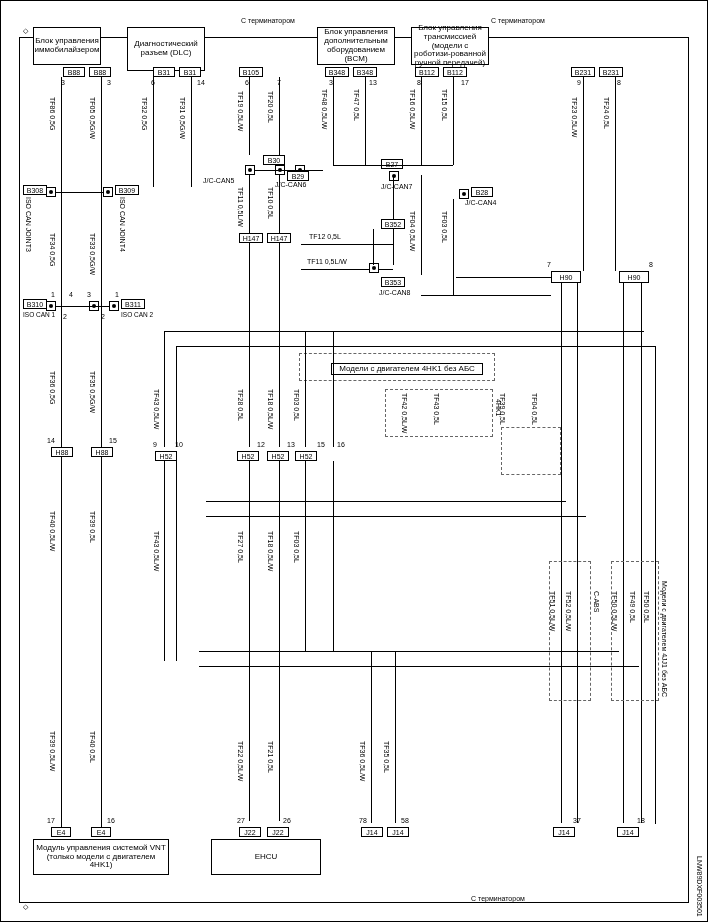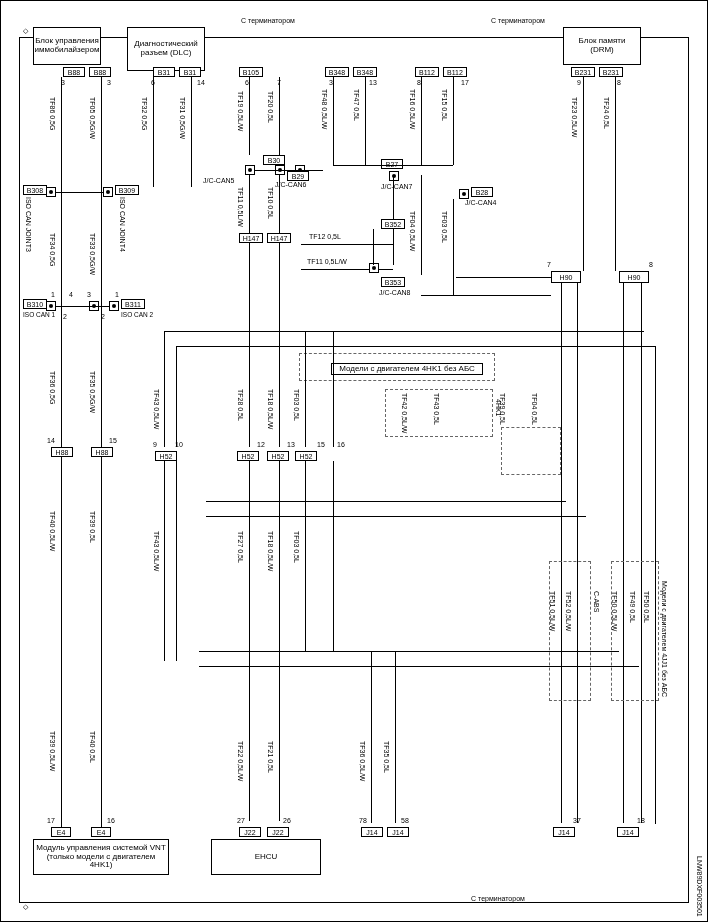--- a/index.html
+++ b/index.html
@@ -29,6 +29,7 @@
 
   <div class="box" style="left:32px;top:26px;width:68px;height:38px">Блок управления иммобилайзером</div>
   <div class="box" style="left:126px;top:26px;width:78px;height:44px">Диагностический разъем (DLC)</div>
+  <div class="box" style="left:316px;top:26px;width:78px;height:38px">Блок управления дополнительным оборудованием (BCM)</div>
   <div class="box" style="left:562px;top:26px;width:78px;height:38px">Блок памяти (DRM)</div>
 
   <div class="conn" style="left:62px;top:66px;width:22px;height:10px">B88</div>

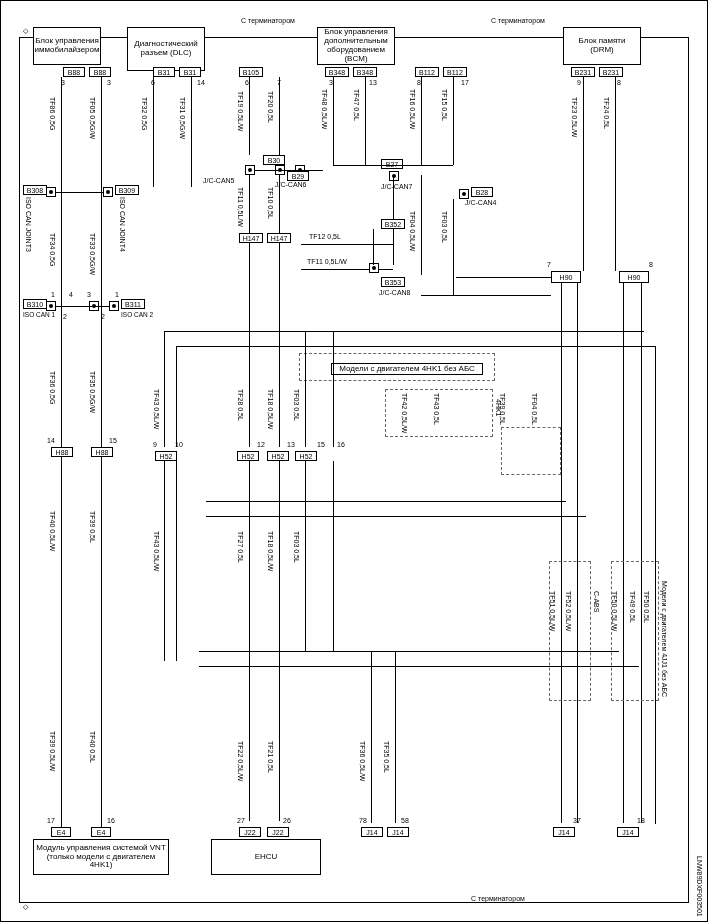--- a/index.html
+++ b/index.html
@@ -30,6 +30,7 @@
   <div class="box" style="left:32px;top:26px;width:68px;height:38px">Блок управления иммобилайзером</div>
   <div class="box" style="left:126px;top:26px;width:78px;height:44px">Диагностический разъем (DLC)</div>
   <div class="box" style="left:316px;top:26px;width:78px;height:38px">Блок управления дополнительным оборудованием (BCM)</div>
+  <div class="box" style="left:410px;top:26px;width:78px;height:38px">Блок управления трансмиссией (модели с роботизи-рованной ручной передачей)</div>
   <div class="box" style="left:562px;top:26px;width:78px;height:38px">Блок памяти (DRM)</div>
 
   <div class="conn" style="left:62px;top:66px;width:22px;height:10px">B88</div>

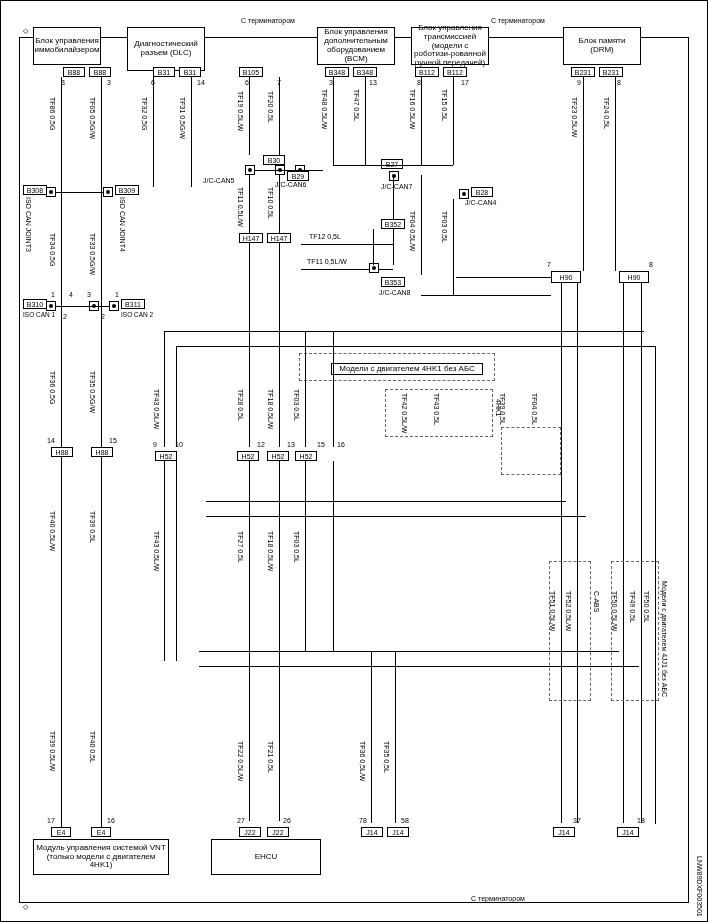--- a/index.html
+++ b/index.html
@@ -31,7 +31,6 @@
   <div class="box" style="left:126px;top:26px;width:78px;height:44px">Диагностический разъем (DLC)</div>
   <div class="box" style="left:316px;top:26px;width:78px;height:38px">Блок управления дополнительным оборудованием (BCM)</div>
   <div class="box" style="left:410px;top:26px;width:78px;height:38px">Блок управления трансмиссией (модели с роботизи-рованной ручной передачей)</div>
-  <div class="box" style="left:562px;top:26px;width:78px;height:38px">Блок памяти (DRM)</div>
 
   <div class="conn" style="left:62px;top:66px;width:22px;height:10px">B88</div>
   <div class="conn" style="left:88px;top:66px;width:22px;height:10px">B88</div>

